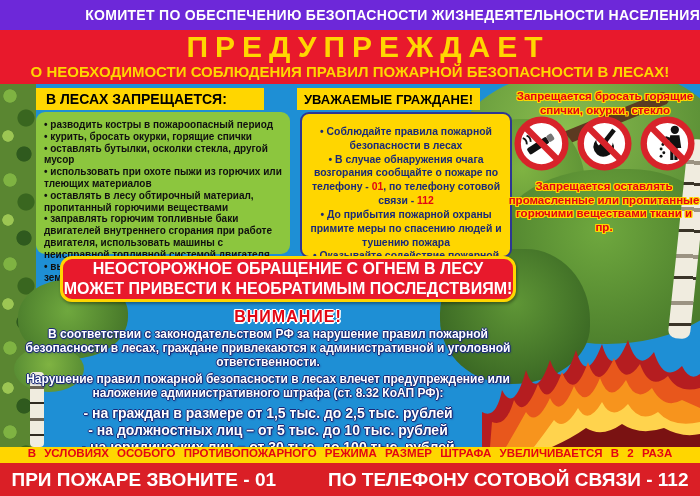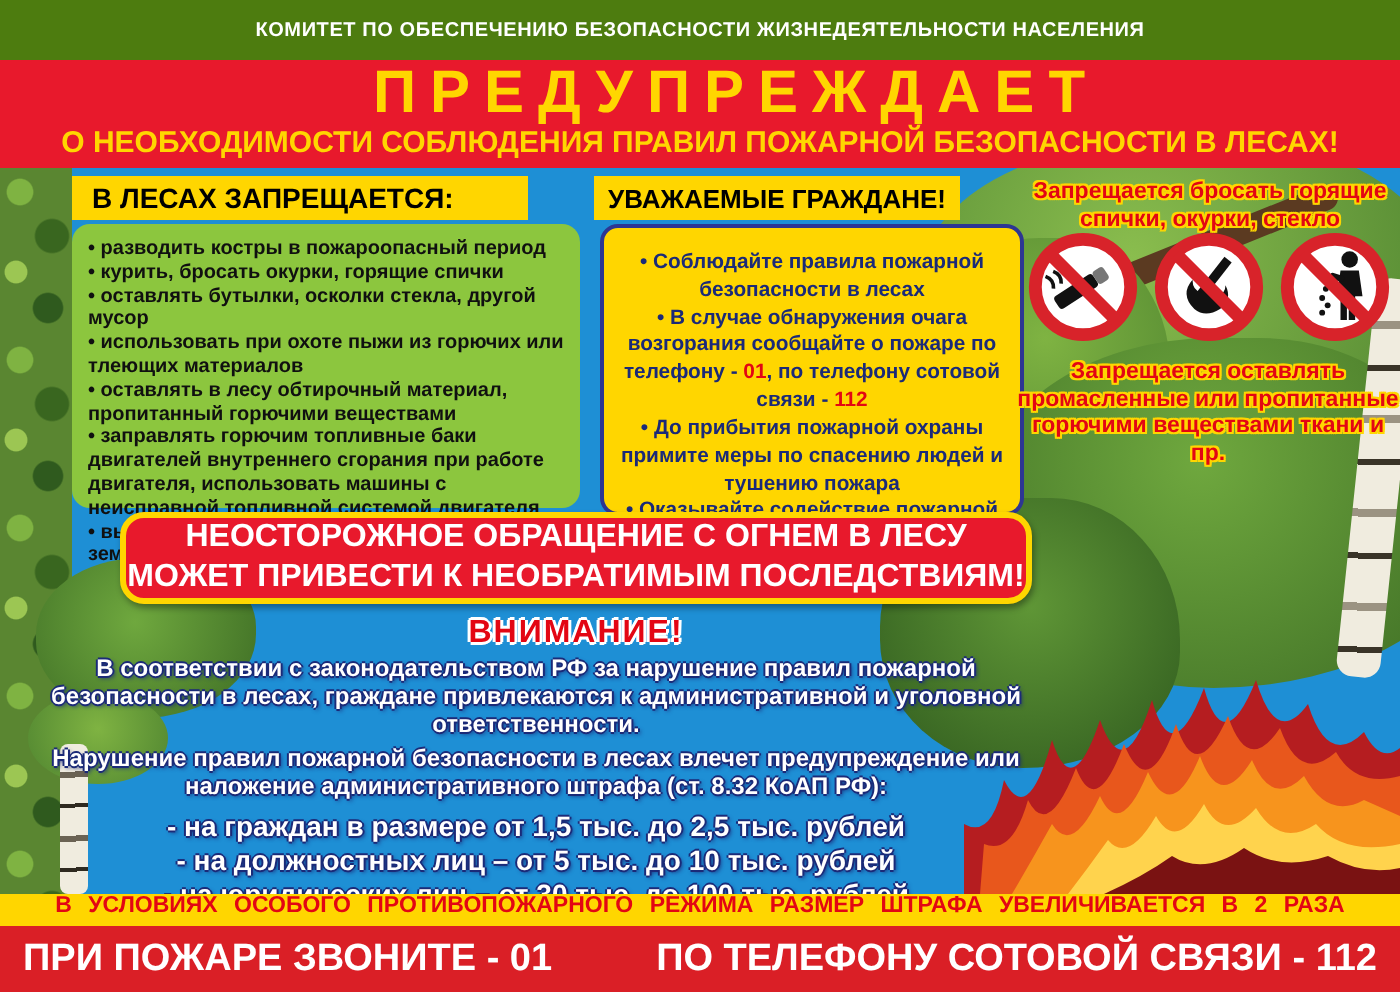--- a/index.html
+++ b/index.html
@@ -7,8 +7,8 @@
   .poster{position:relative;width:700px;height:496px;overflow:hidden;background:#1e8fd5;}
 
   
-  .topbar{position:absolute;top:0;left:0;width:700px;height:30px;background:#4d7c0f;
-    display:flex;align-items:center;justify-content:center;color:#fff;font-weight:800;font-size:10px;letter-spacing:.3px;}
+  .topbar{position:absolute;top:0;left:0;width:700px;height:30px;background:#6d28d9;
+    display:flex;align-items:center;justify-content:flex-end;color:#fff;font-weight:800;font-size:14px;letter-spacing:.3px;}
   .redband{position:absolute;top:30px;left:0;width:700px;height:54px;background:#e8192c;text-align:center;}
   .warns{font-size:30px;font-weight:800;color:#ffd600;letter-spacing:7px;line-height:32px;margin-top:1px;padding-left:36px;}
   .subtitle{font-size:15px;font-weight:800;color:#ffd600;line-height:17px;}

